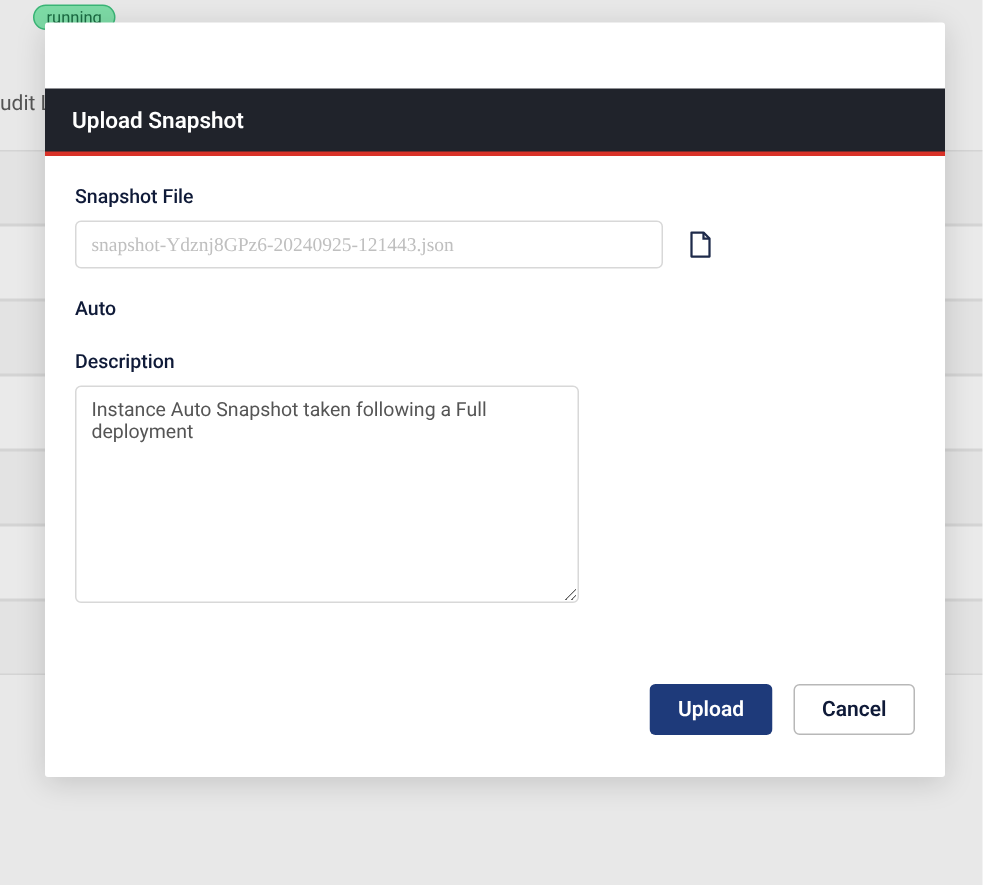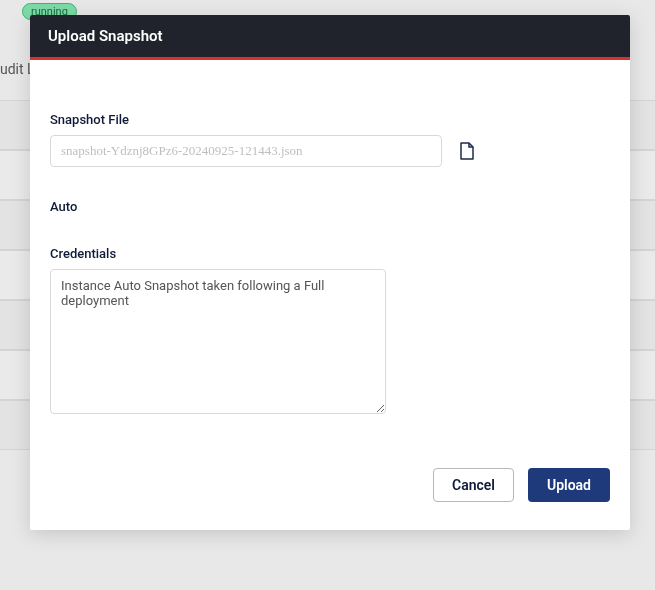--- a/index.html
+++ b/index.html
@@ -56,6 +56,7 @@
       font-weight: 600;
       font-size: 15px;
       border-bottom: 3px solid #d93228;
+      margin-top: 44px;
     }
     .modal-body {
       padding: 20px 20px 30px 20px;

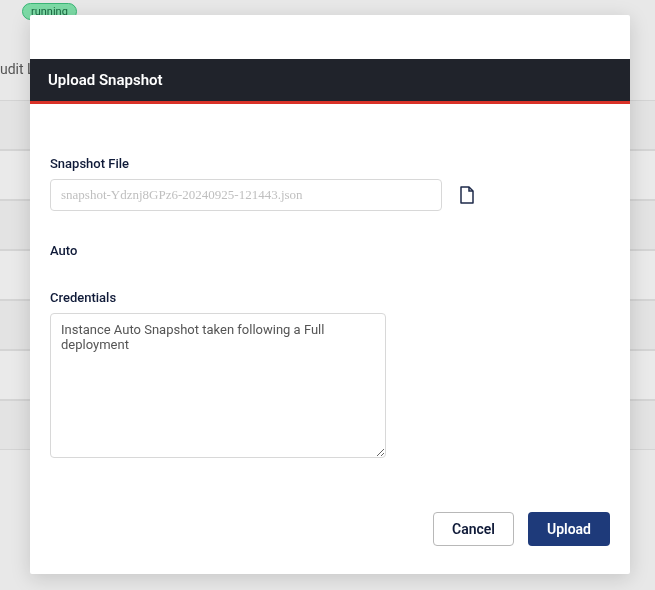--- a/index.html
+++ b/index.html
@@ -68,7 +68,6 @@
       font-size: 13px;
       font-weight: 500;
       margin-bottom: 8px;
-      margin-top: 32px;
     }
     .file-row {
       display: flex;

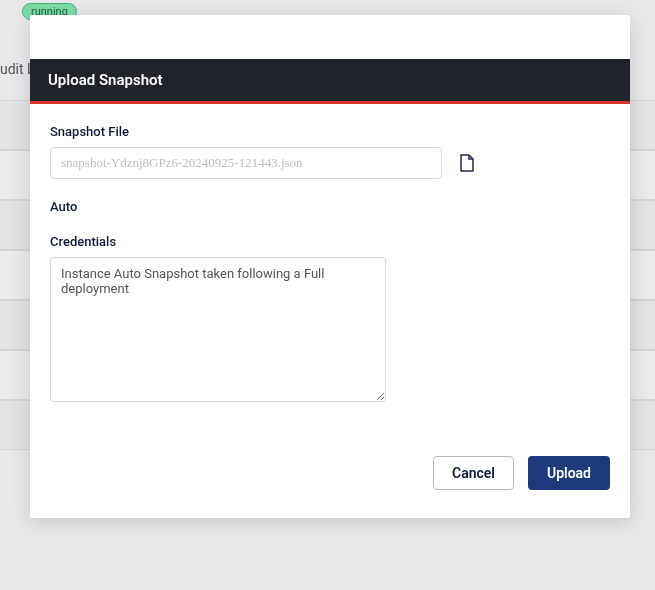--- a/index.html
+++ b/index.html
@@ -166,7 +166,7 @@
     </div>
 
     <div class="form-group">
-      <label class="form-label">Credentials</label>
+      <label class="form-label">Description</label>
       <textarea class="textarea" style="">Instance Auto Snapshot taken following a Full deployment</textarea>
     </div>
 

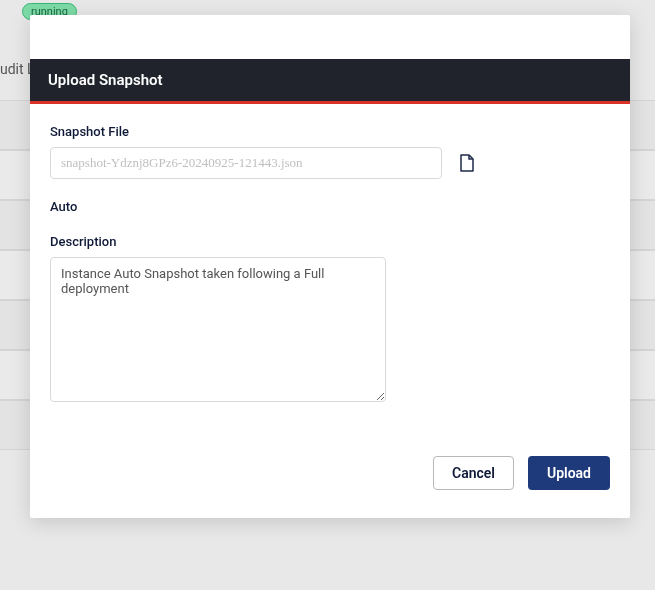--- a/index.html
+++ b/index.html
@@ -173,8 +173,8 @@
   </div>
 
   <div class="modal-footer">
+    <button class="btn btn-primary">Upload</button>
     <button class="btn btn-secondary">Cancel</button>
-    <button class="btn btn-primary">Upload</button>
   </div>
 </div>
 

